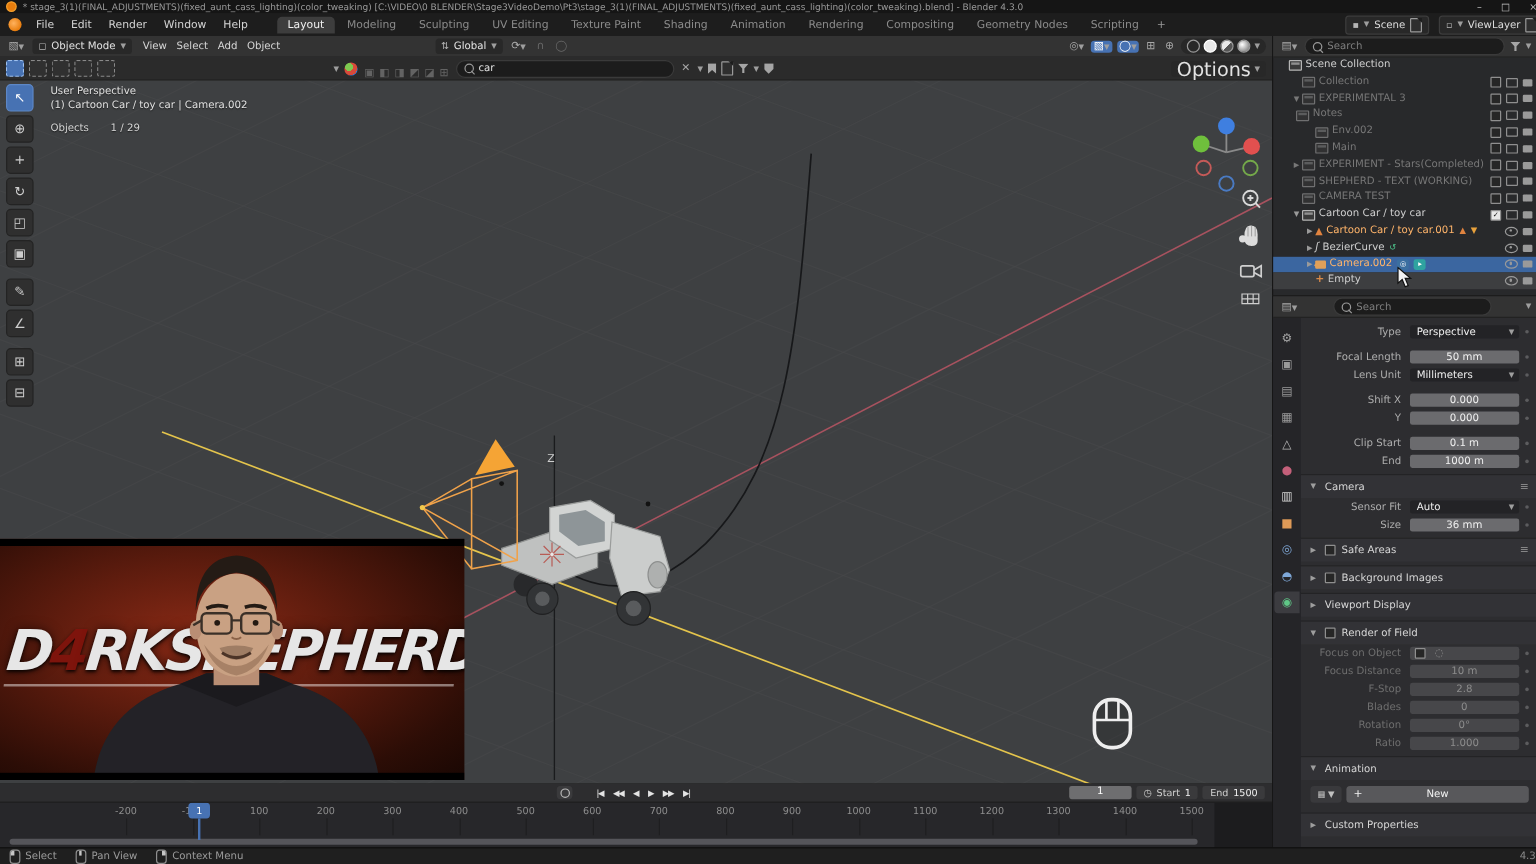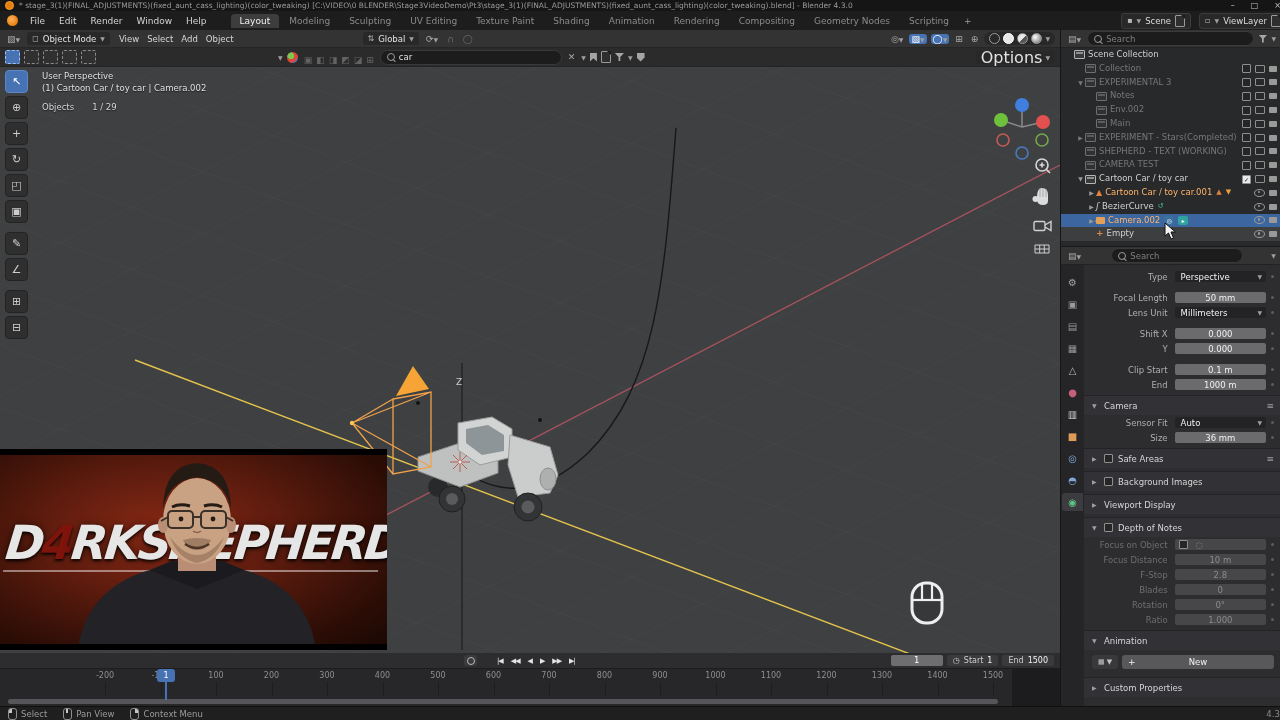--- a/index.html
+++ b/index.html
@@ -441,7 +441,7 @@
             <span class="i-camr"></span>
           </span>
         </div>
-        <div class="ol-row dimrow" style="padding-left: 26px;">
+        <div class="ol-row dimrow" style="padding-left: 10px;">
           <span class="ol-arrow"></span>
           <span class="oli i-coll"></span>
           <span class="ol-label">Notes</span>

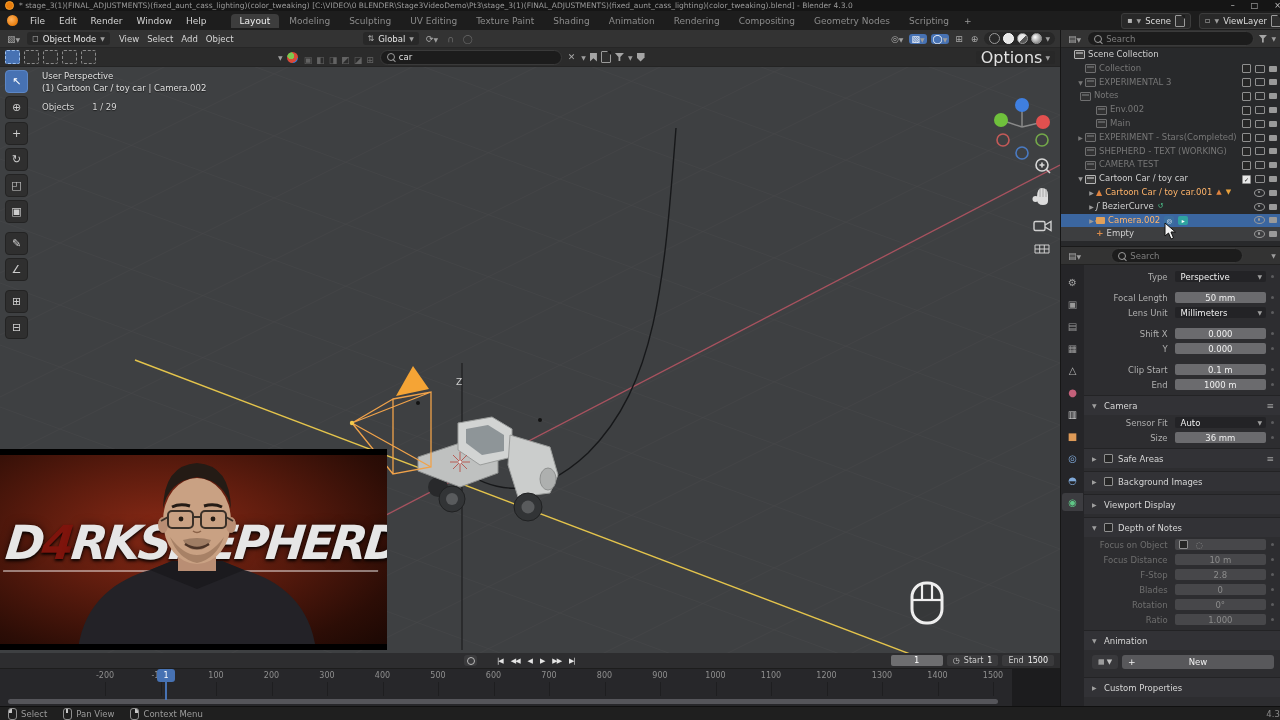--- a/index.html
+++ b/index.html
@@ -670,7 +670,7 @@
         <div class="p-sec">
           <span class="sarrow">▼</span>
           <span class="i-chk"></span>
-          <span>Depth of Notes</span>
+          <span>Render of Field</span>
         </div>
         <div class="p-row disabled">
           <span class="p-label">Focus on Object</span>

